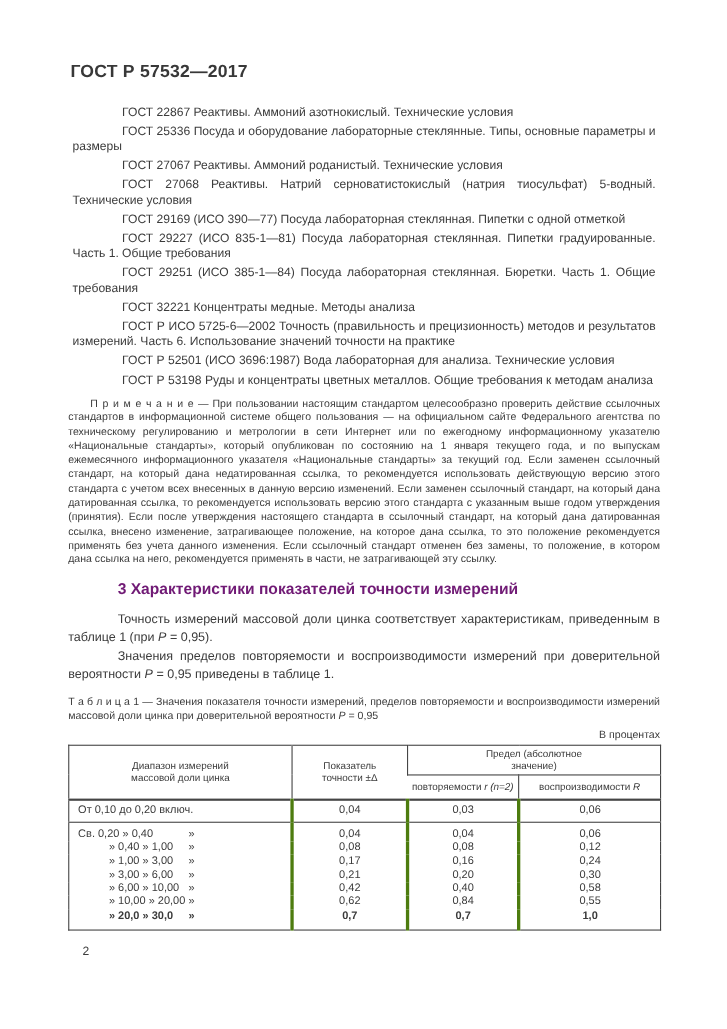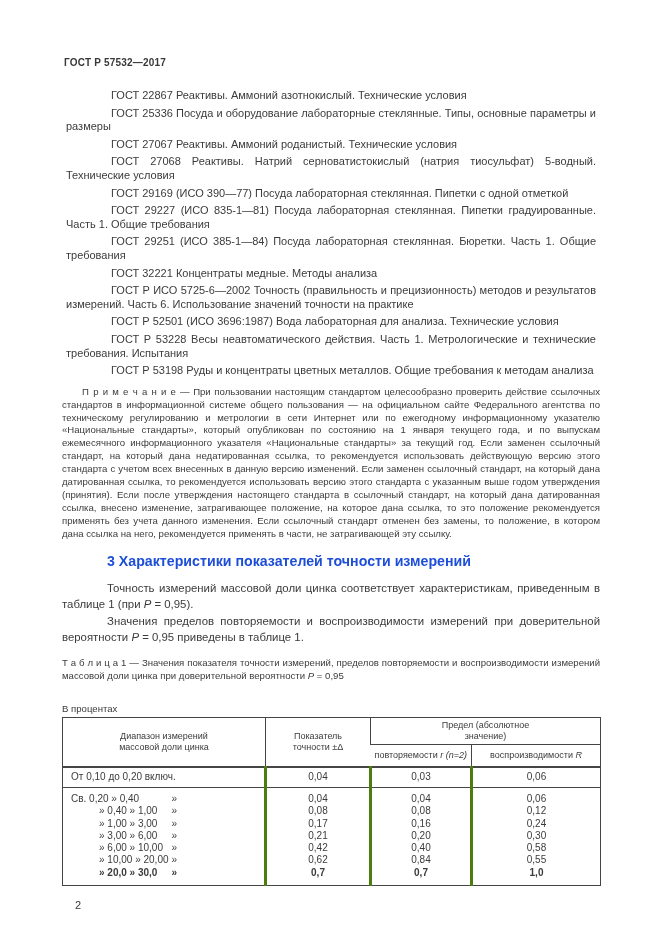--- a/index.html
+++ b/index.html
@@ -19,7 +19,7 @@
     overflow: hidden;
   }
   .doc-header {
-    font-size: 10px;
+    font-size: 16px;
     font-weight: bold;
     letter-spacing: 0.2px;
     color: #383838;

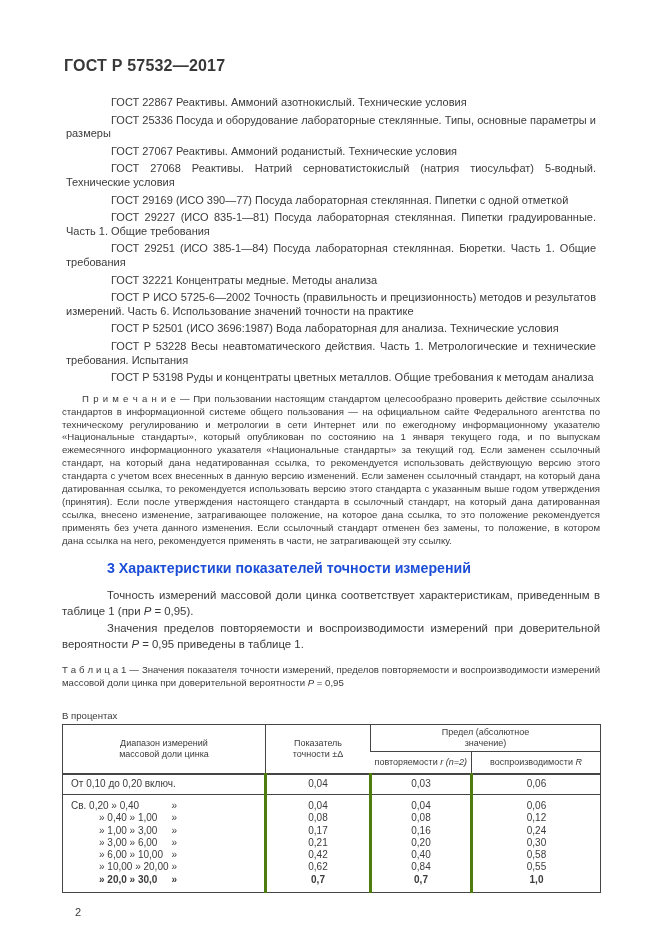--- a/index.html
+++ b/index.html
@@ -145,7 +145,6 @@
     <p>ГОСТ 32221 Концентраты медные. Методы анализа</p>
     <p>ГОСТ Р ИСО 5725-6—2002 Точность (правильность и прецизионность) методов и результатов измерений. Часть 6. Использование значений точности на практике</p>
     <p>ГОСТ Р 52501 (ИСО 3696:1987) Вода лабораторная для анализа. Технические условия</p>
-    <p>ГОСТ Р 53228 Весы неавтоматического действия. Часть 1. Метрологические и технические требования. Испытания</p>
     <p>ГОСТ Р 53198 Руды и концентраты цветных металлов. Общие требования к методам анализа</p>
   </div>
 

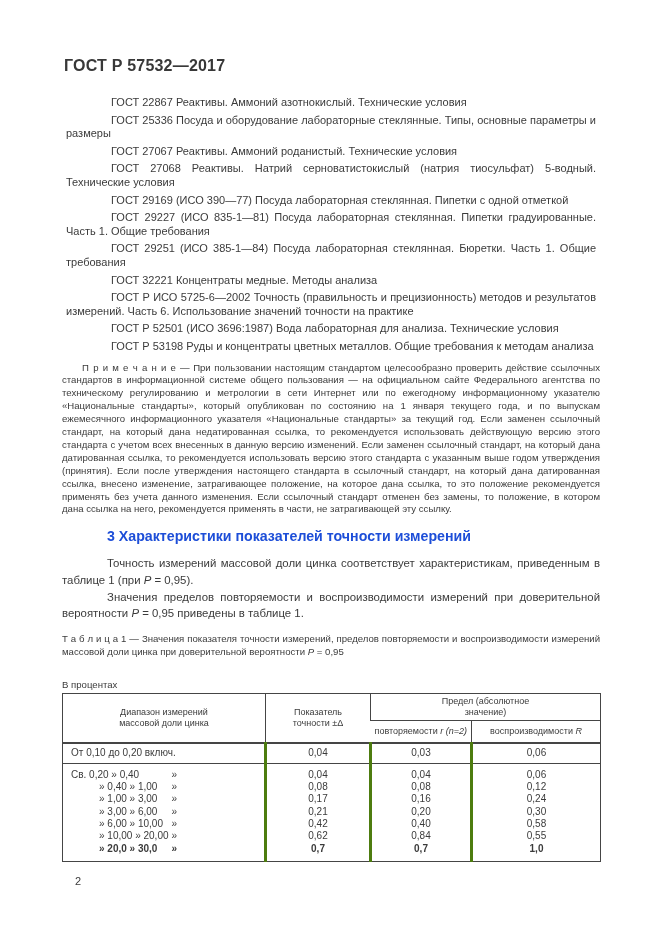--- a/index.html
+++ b/index.html
@@ -49,7 +49,7 @@
     margin: 12px 0 0 45px;
     font-size: 14.2px;
     font-weight: bold;
-    color: #1d4ed8;
+    color: #701a75;
   }
   .body-para {
     margin: 0;

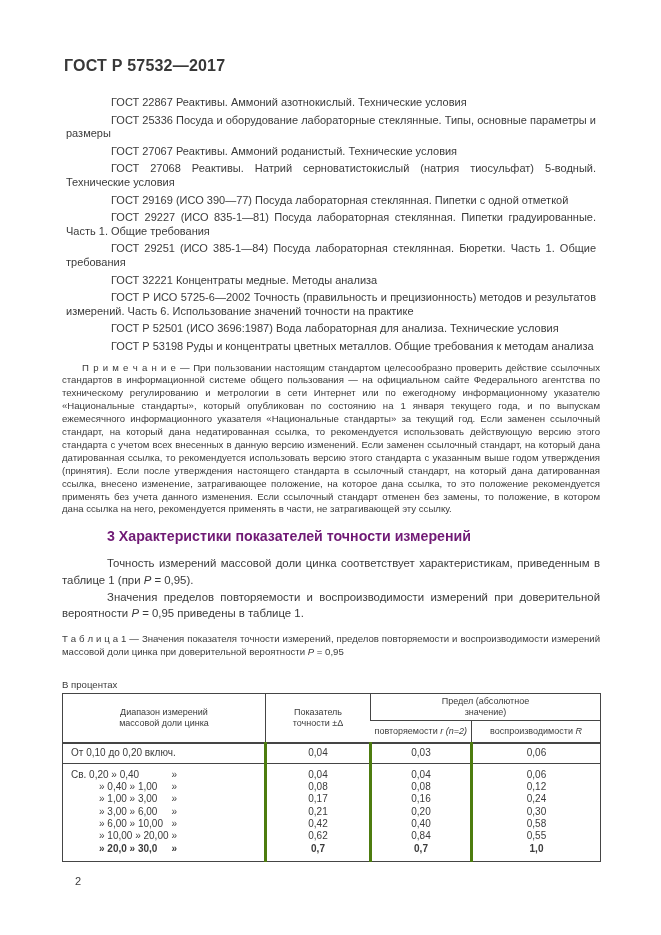--- a/index.html
+++ b/index.html
@@ -69,8 +69,9 @@
     text-align: justify;
   }
   .units {
-    margin-top: 20px;
+    margin-top: 4px;
     font-size: 9.6px;
+    text-align: right;
   }
   table.data {
     margin-top: 3px;

